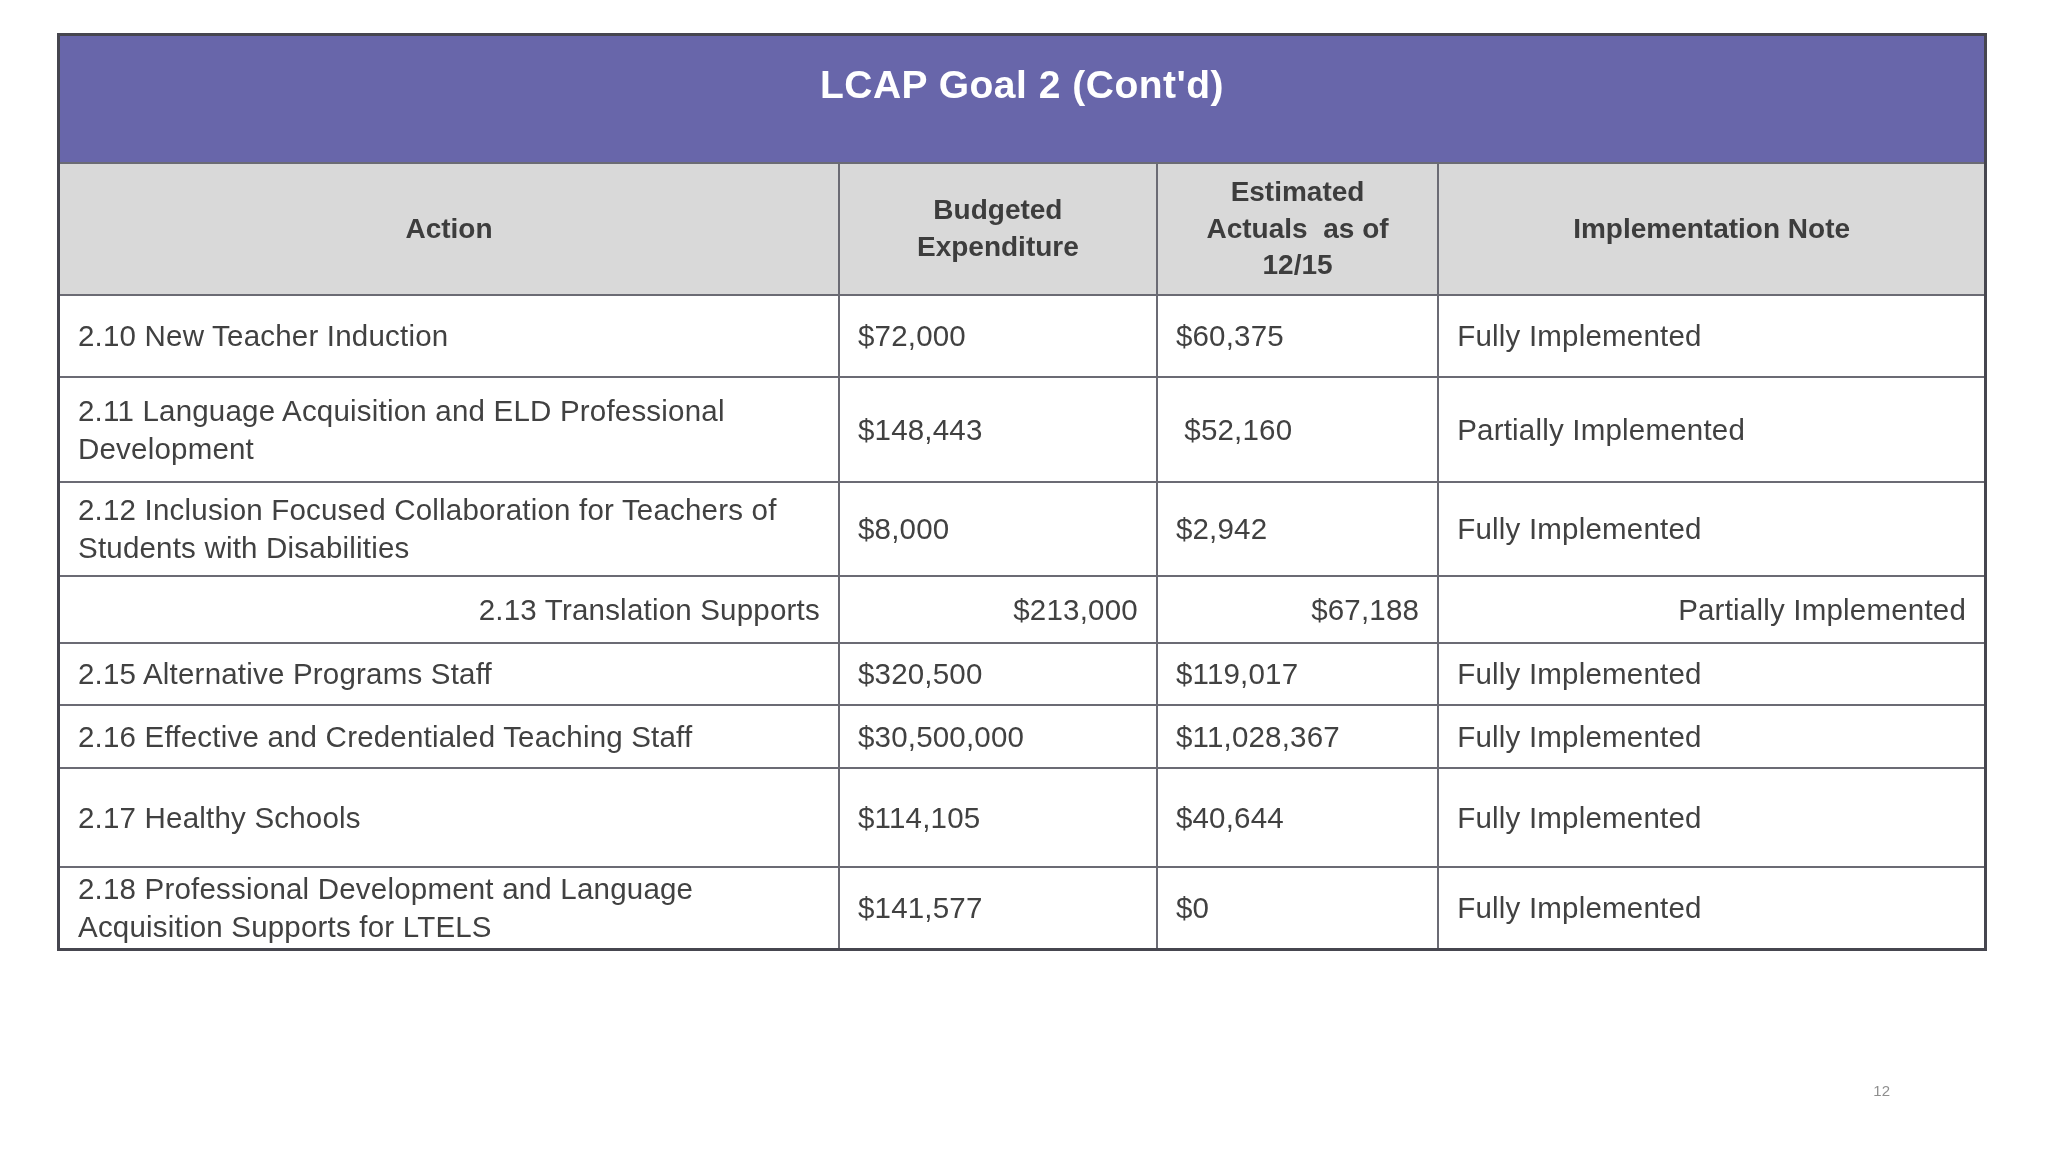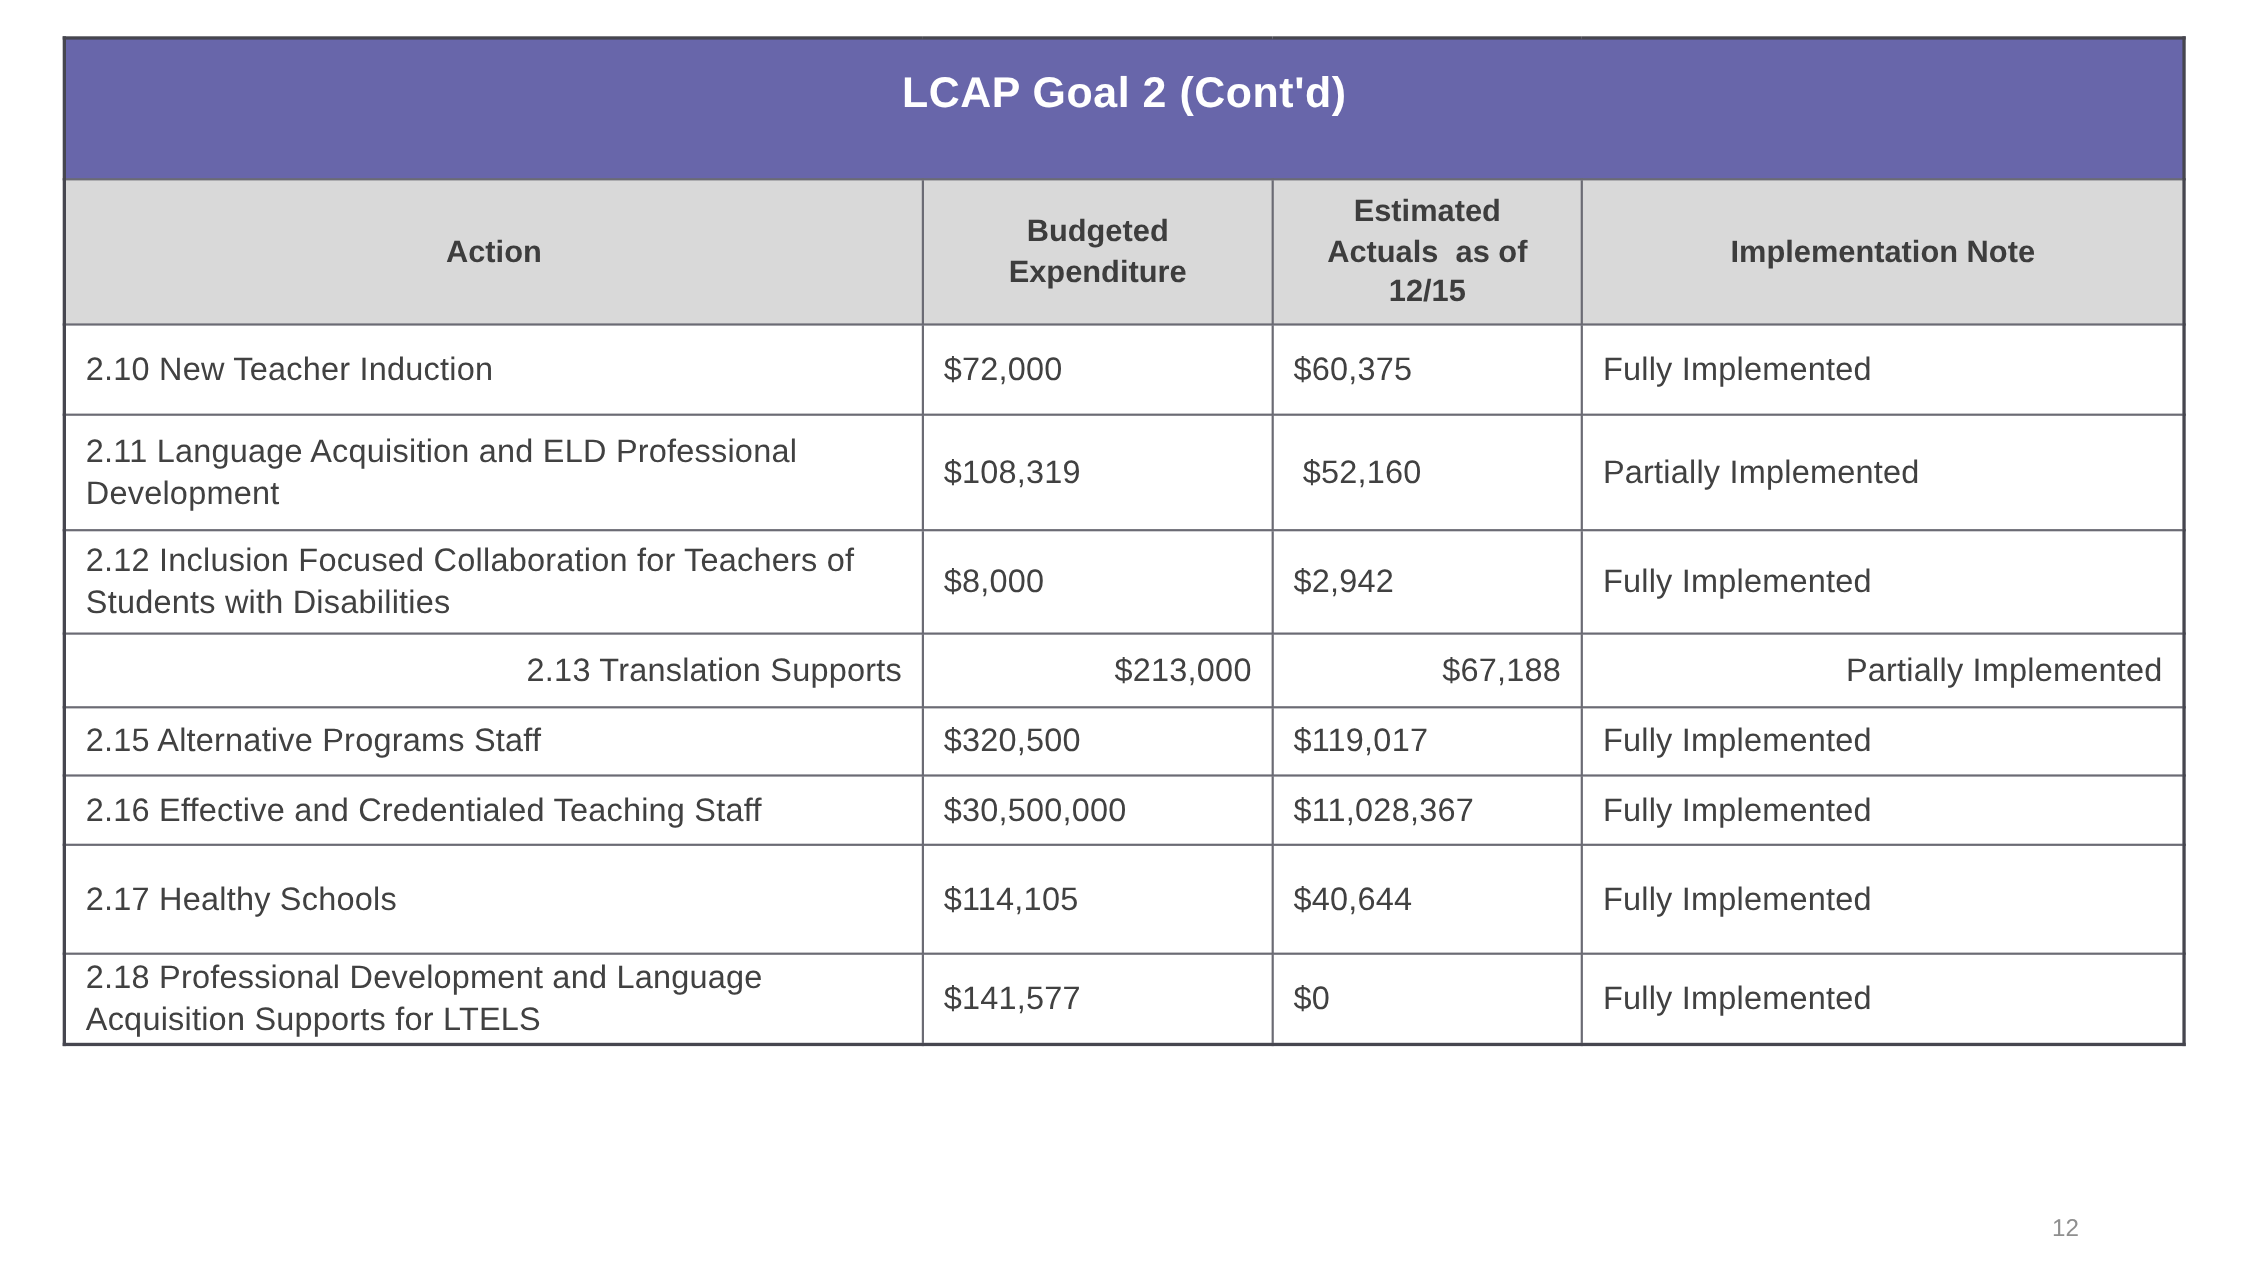--- a/index.html
+++ b/index.html
@@ -121,7 +121,7 @@
 
   <tr>
     <td>2.11 Language Acquisition and ELD Professional Development</td>
-    <td>$108,319</td>
+    <td>$148,443</td>
     <td> $52,160</td>
     <td>Partially Implemented</td>
   </tr>

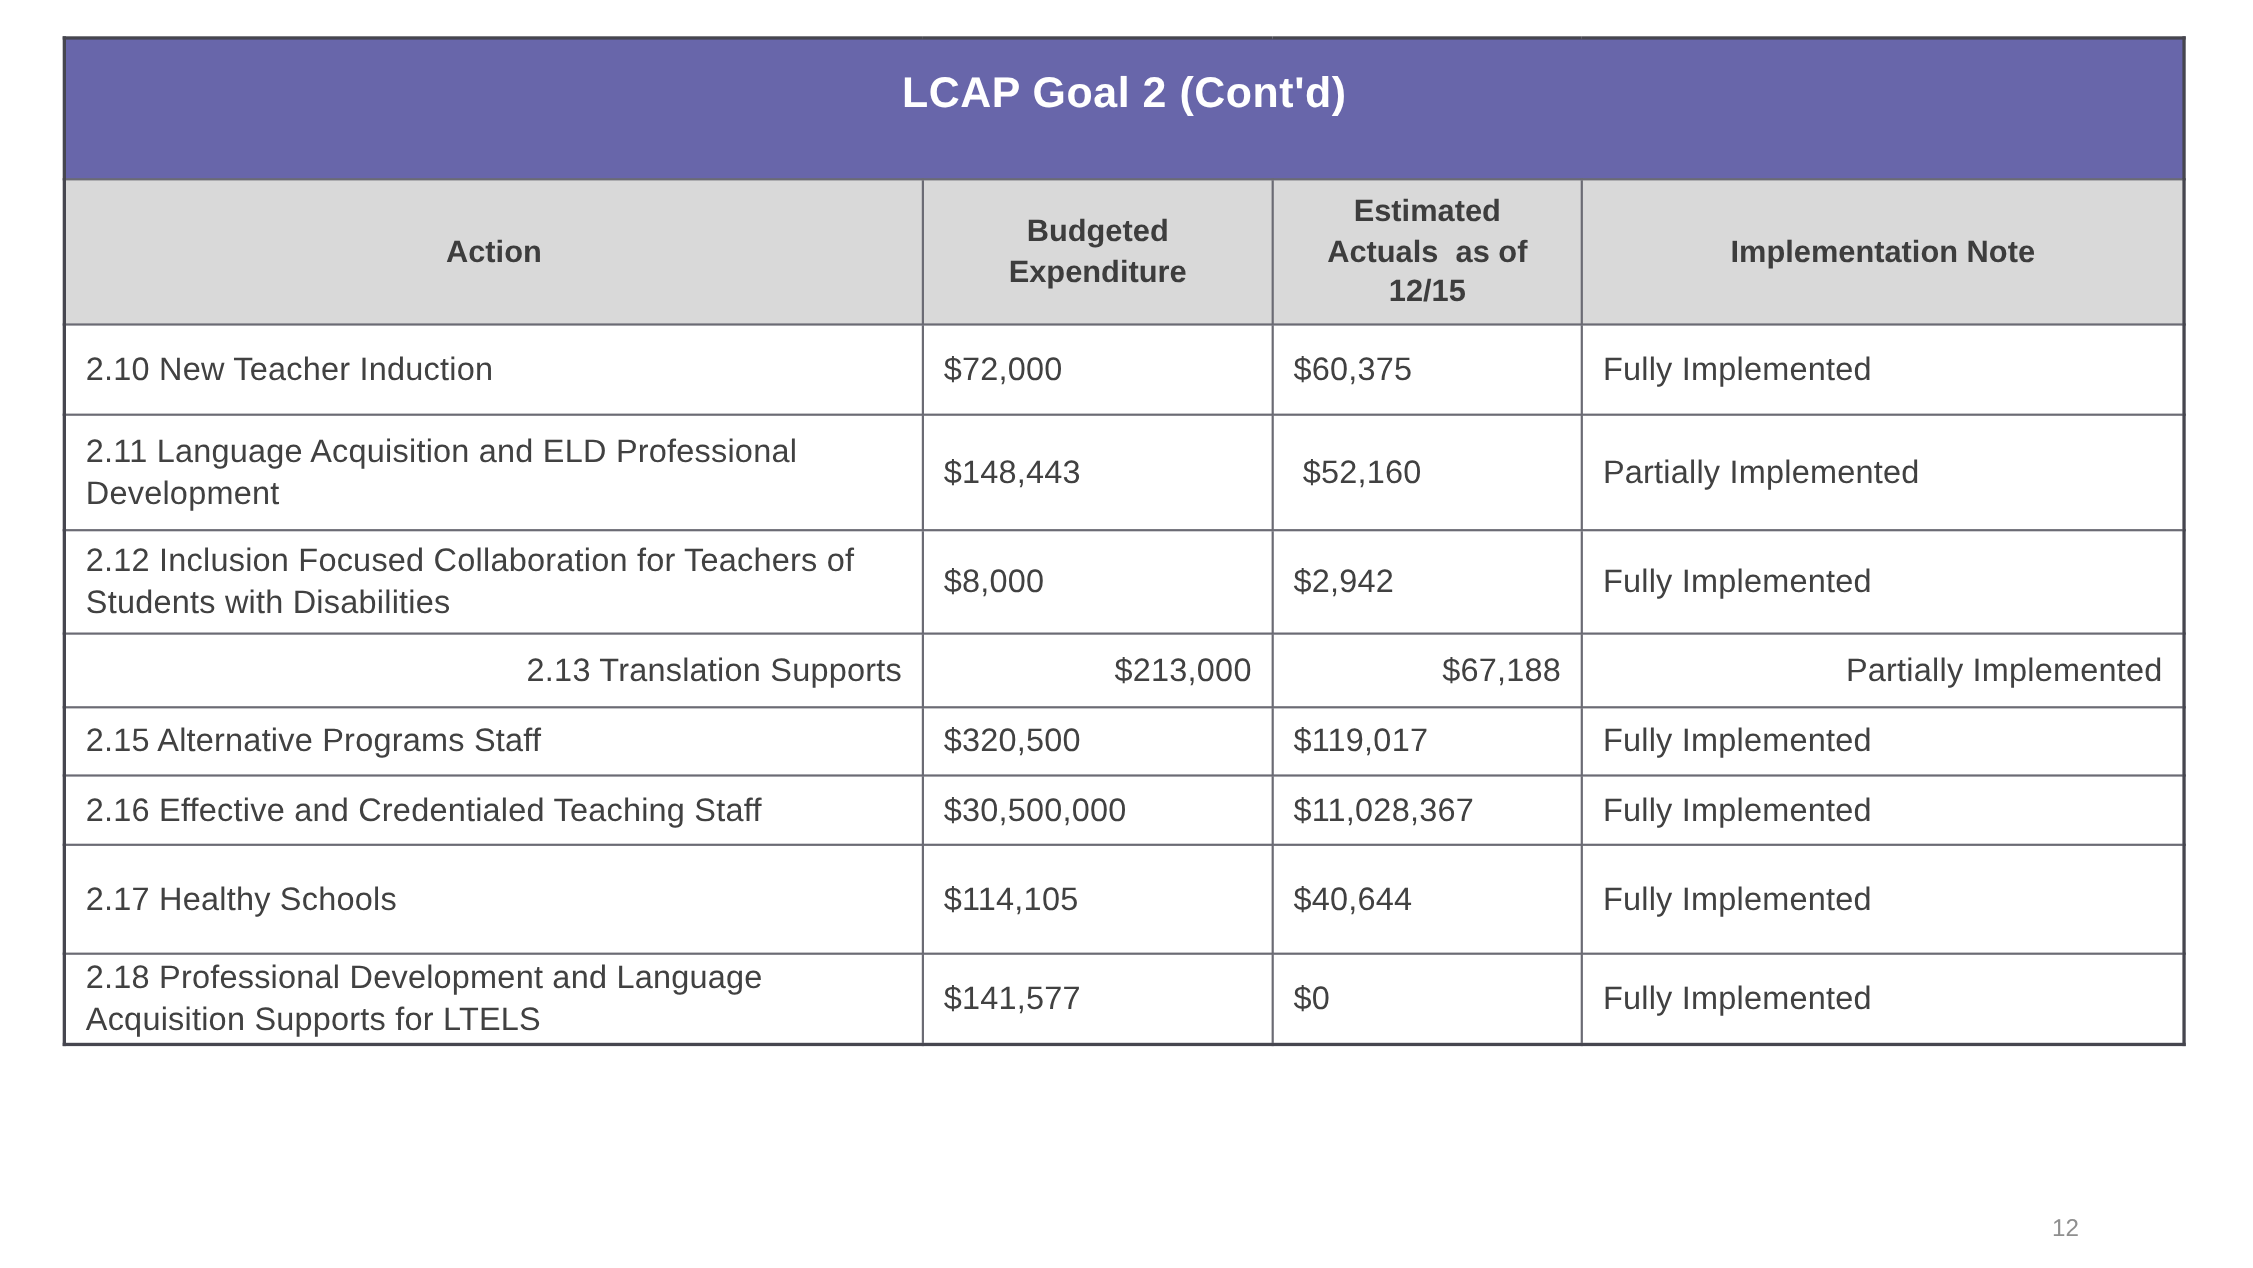--- a/index.html
+++ b/index.html
@@ -80,9 +80,8 @@
     position: absolute;
     top: 1082px;
     right: 158px;
-    font-size: 22px;
+    font-size: 15px;
     color: var(--page_number, #8f8f8f);
-    margin-top: 22px;
   }
 </style>
 </head>

